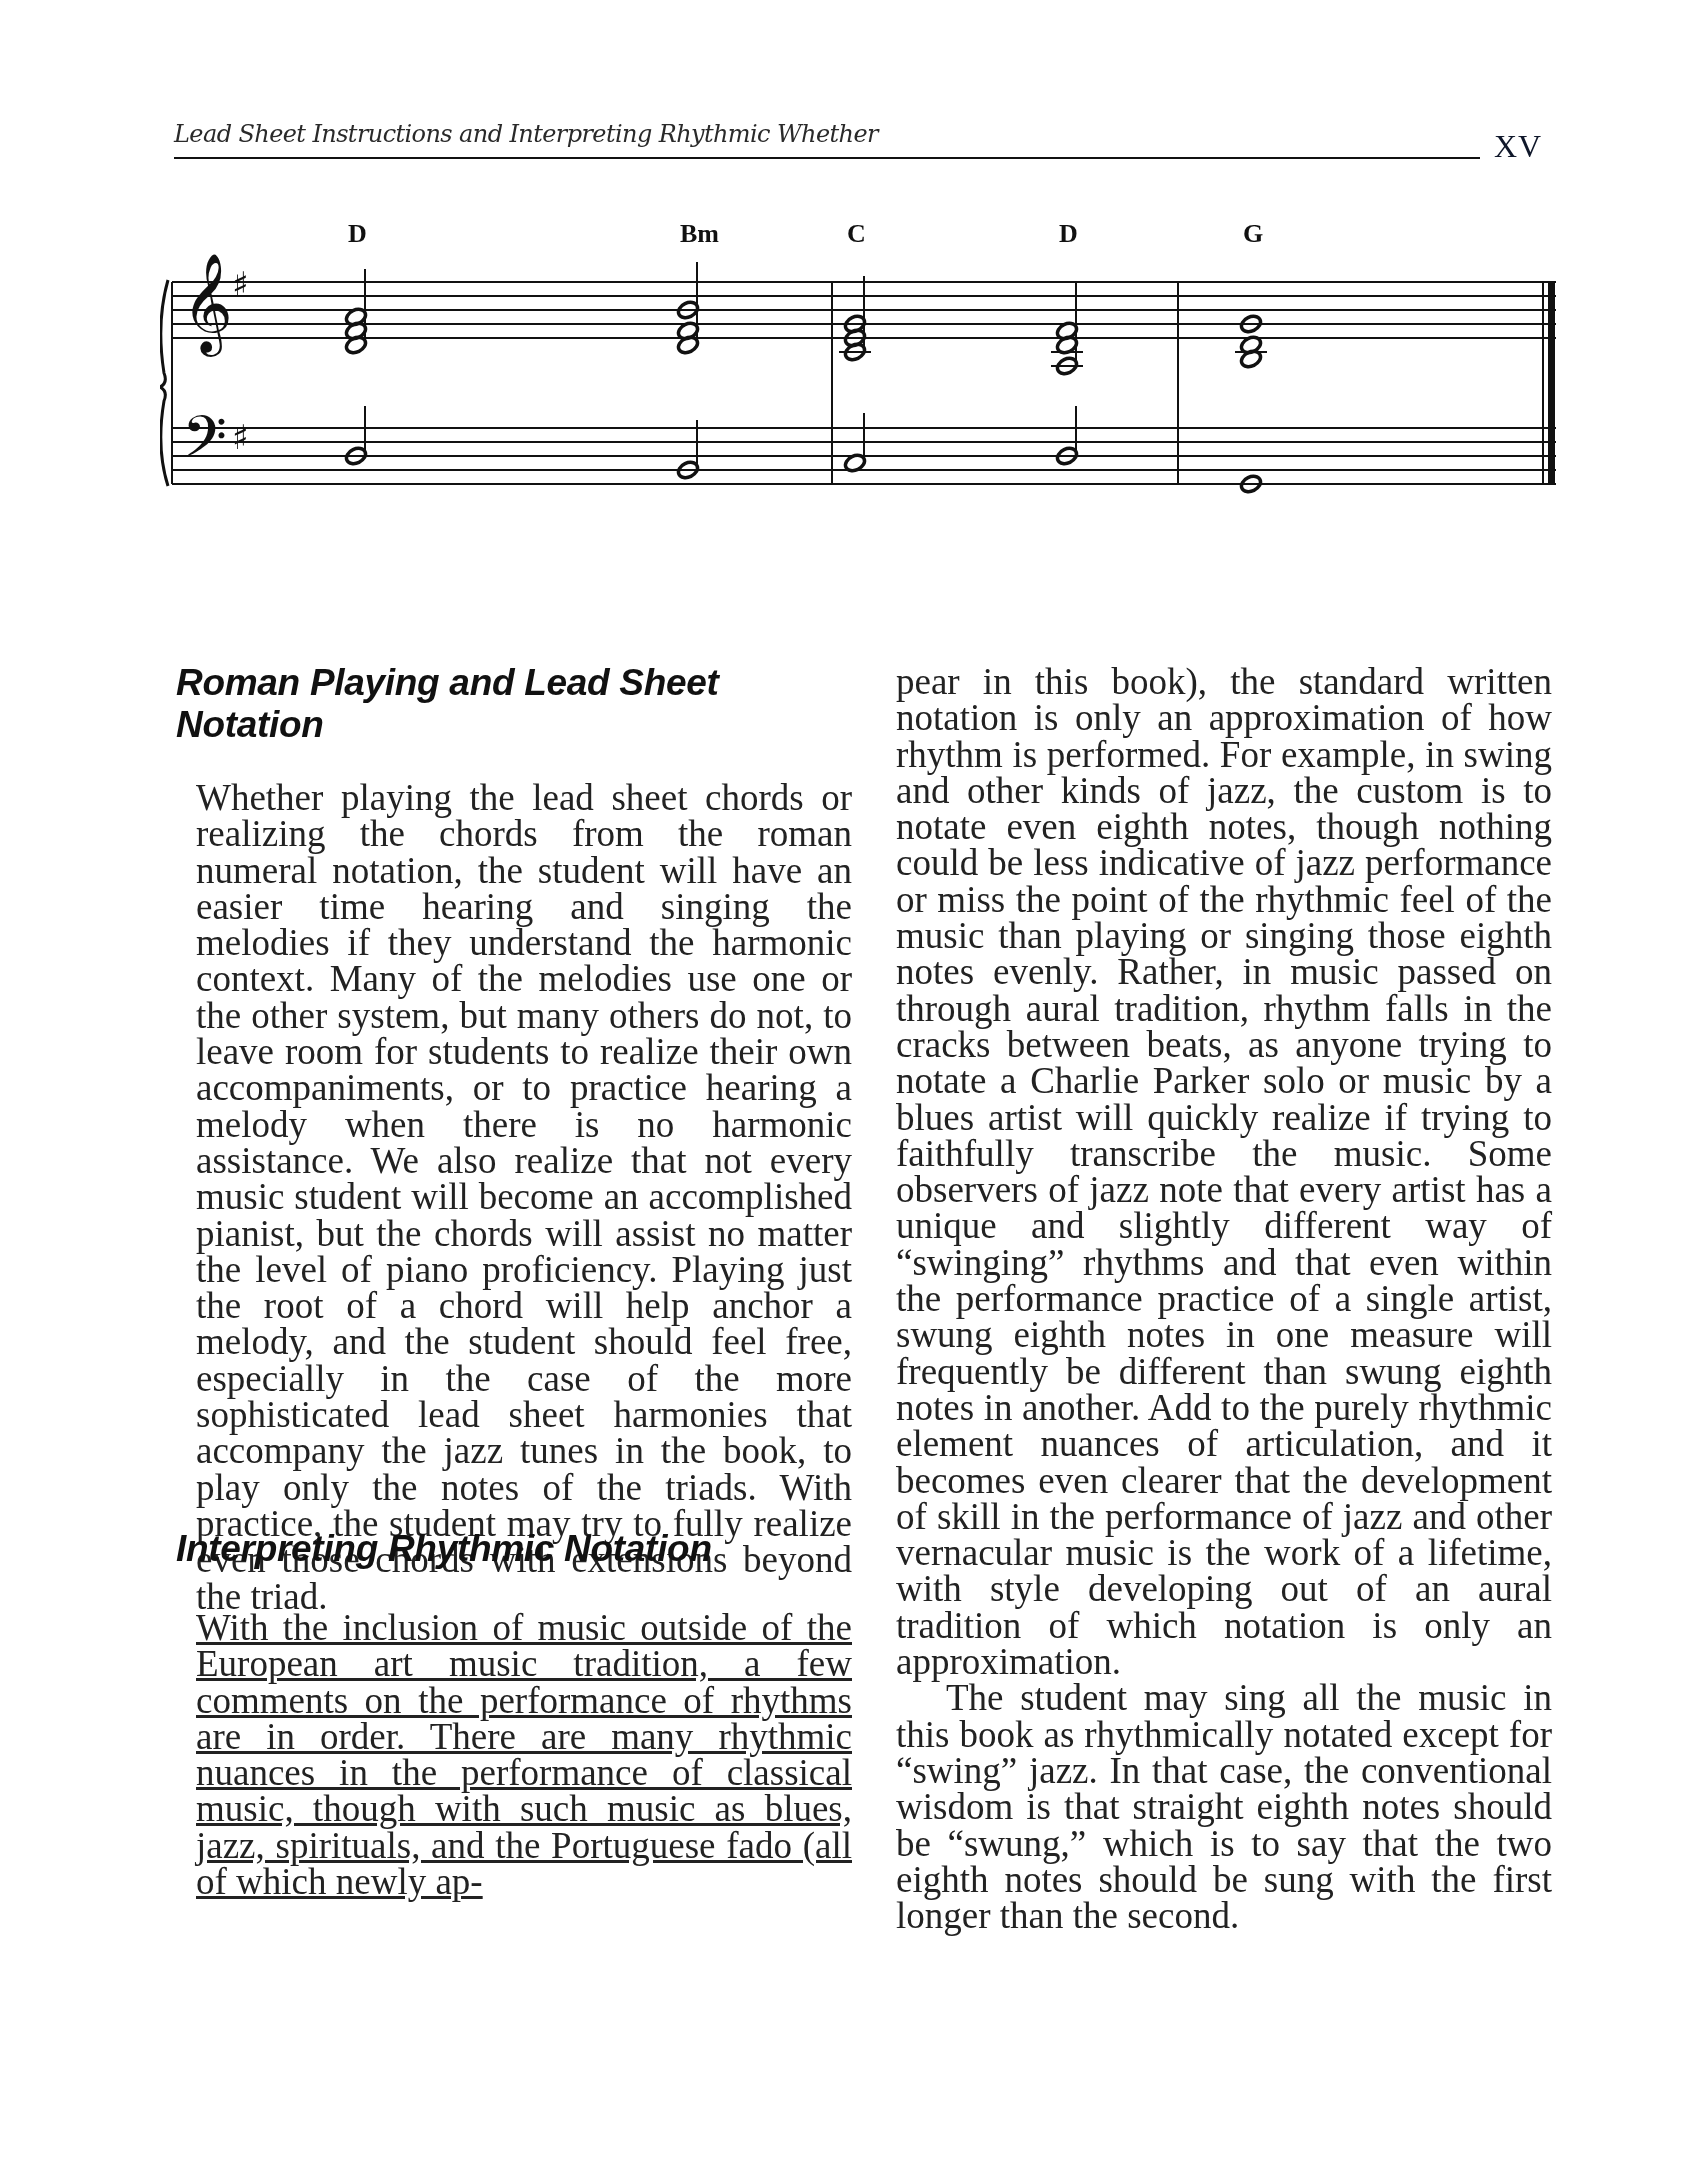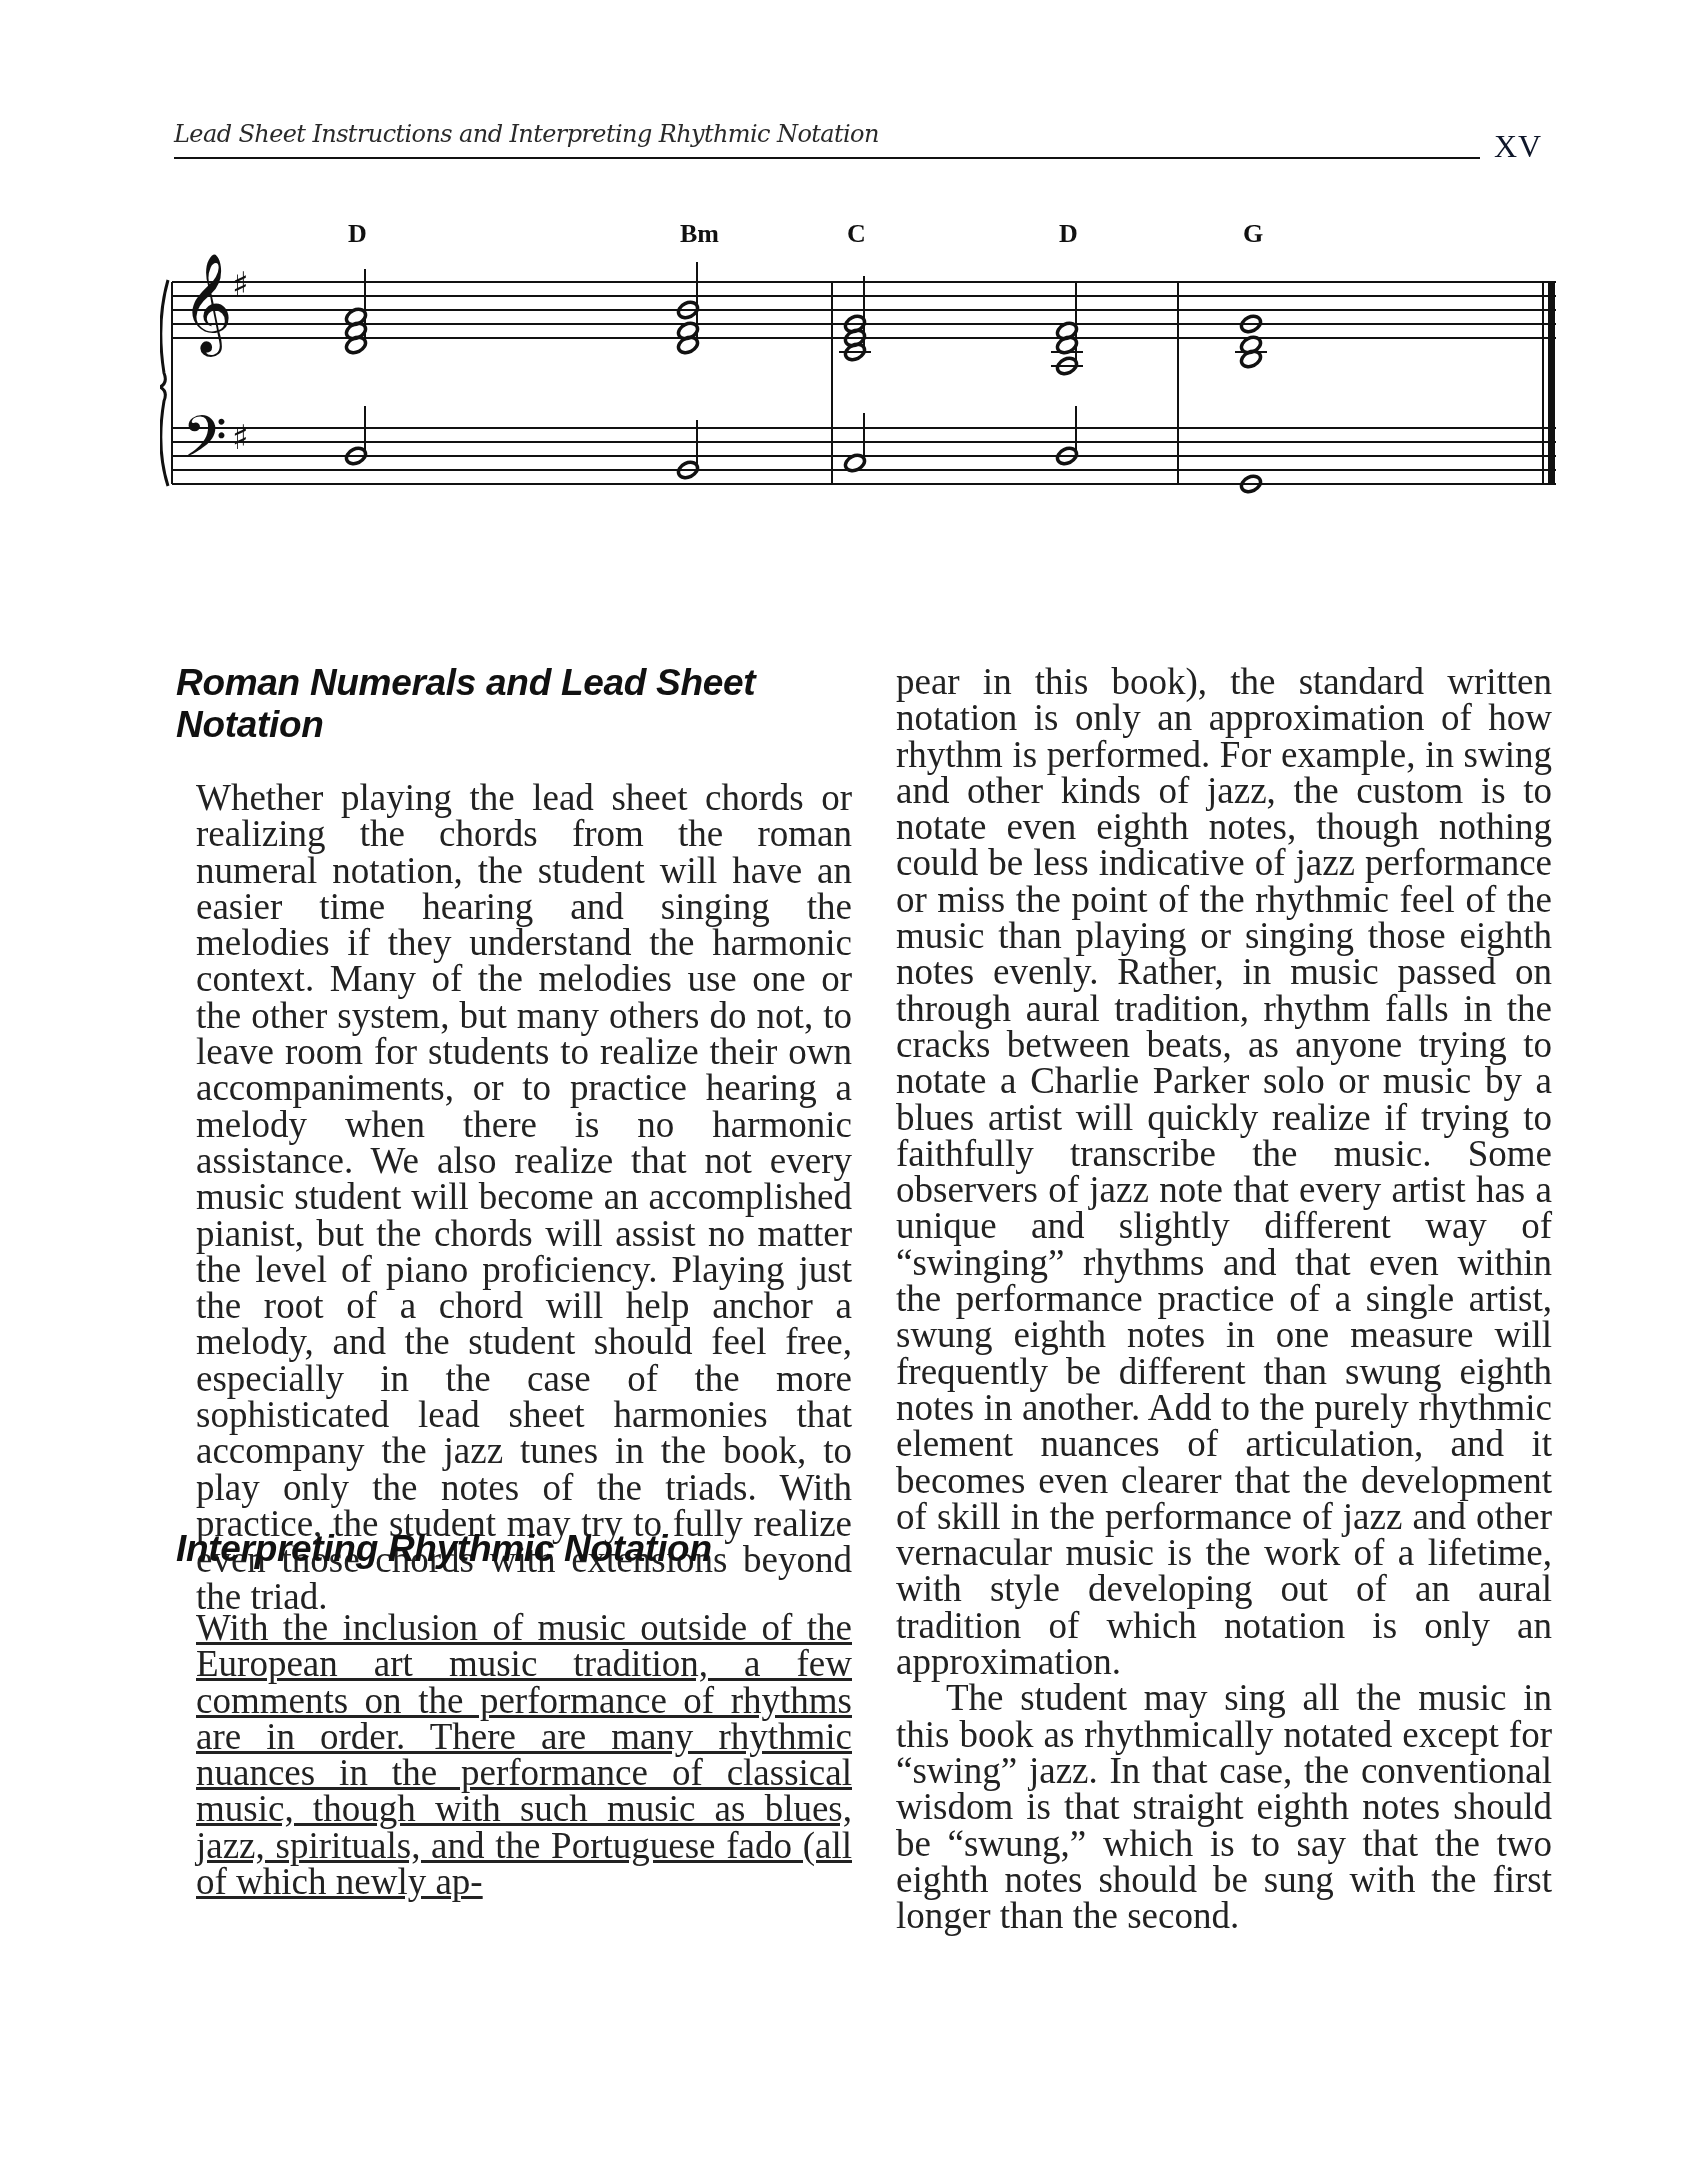--- a/index.html
+++ b/index.html
@@ -33,7 +33,7 @@
 </head>
 <body>
 
-<div class="running-head">Lead Sheet Instructions and Interpreting Rhythmic Notation</div>
+<div class="running-head">Lead Sheet Instructions and Interpreting Rhythmic Whether</div>
 <div class="head-rule"></div>
 <div class="page-num">XV</div>
 

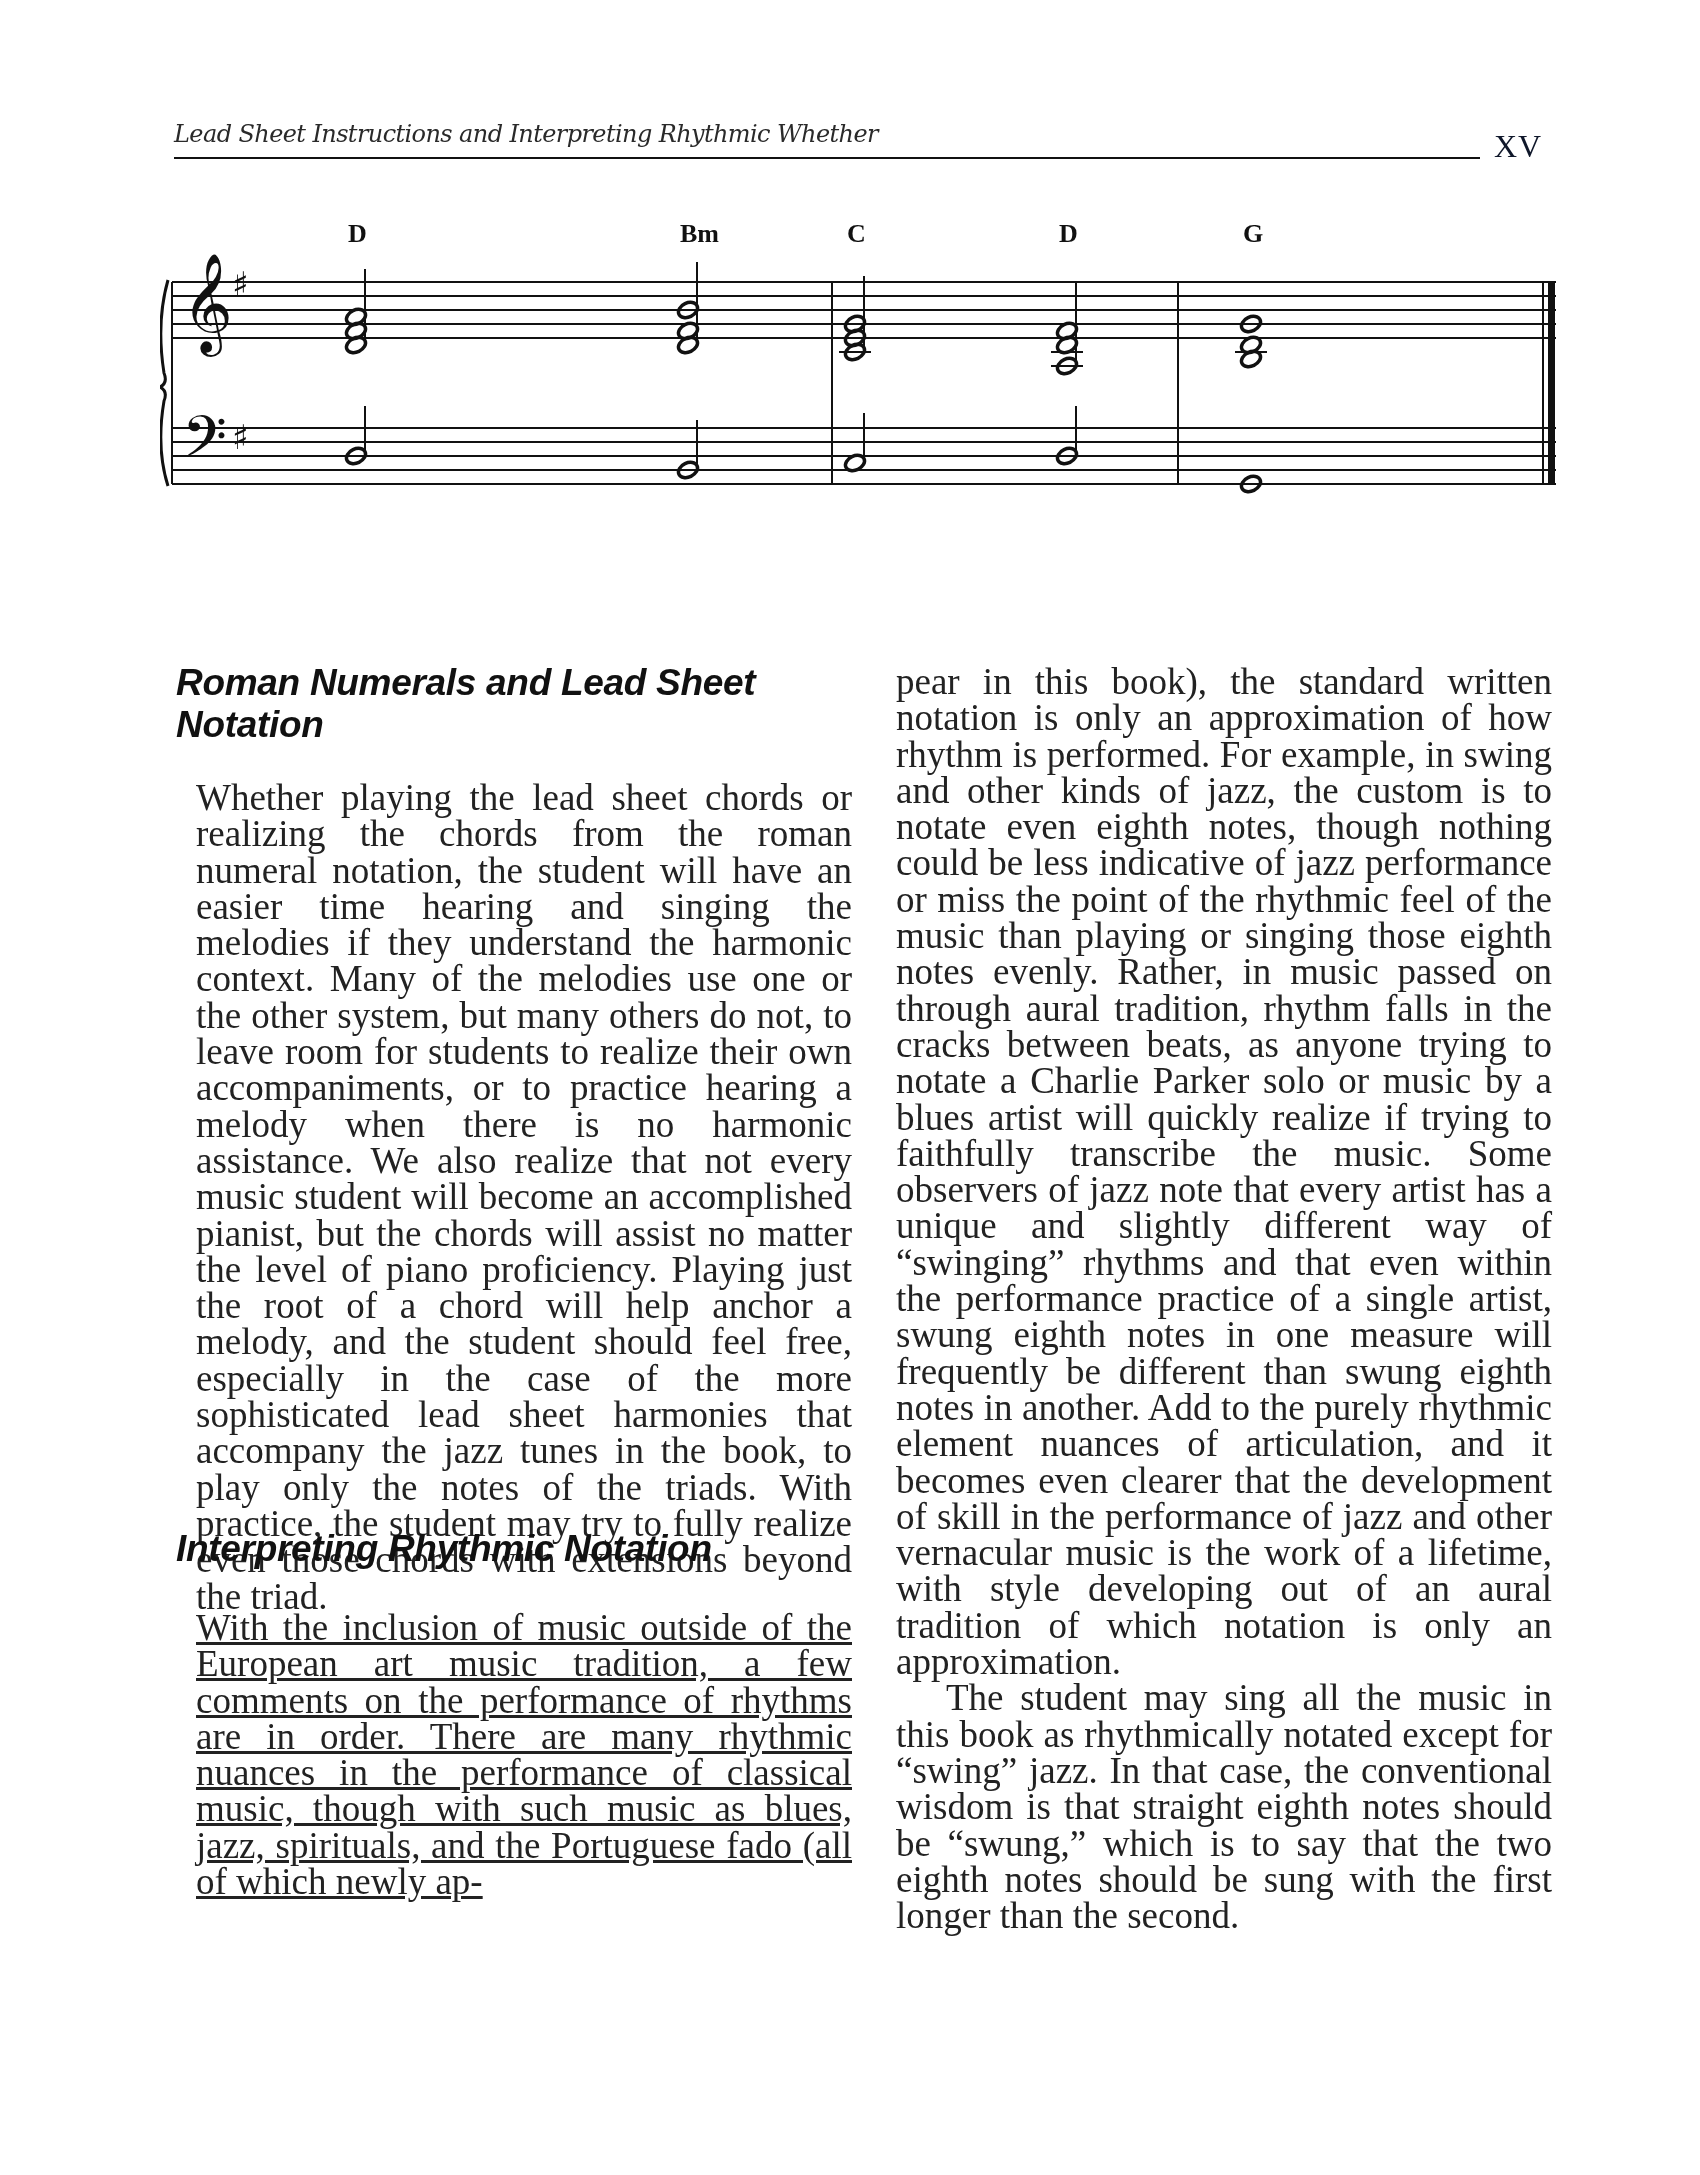--- a/index.html
+++ b/index.html
@@ -99,7 +99,7 @@
     </g>
 </svg>
 
-<h2 class="section-heading sec1-heading">Roman Numerals and Lead Sheet Notation</h2>
+<h2 class="section-heading sec1-heading">Roman Playing and Lead Sheet Notation</h2>
 <div class="col col-left sec1-body">
   <p>Whether playing the lead sheet chords or realizing the chords from the roman numeral notation, the student will have an easier time hearing and sing­ing the melodies if they understand the harmonic context. Many of the melodies use one or the other system, but many others do not, to leave room for students to realize their own accompaniments, or to practice hearing a melody when there is no har­monic assistance. We also realize that not every mu­sic student will become an accomplished pianist, but the chords will assist no matter the level of piano proficiency. Playing just the root of a chord will help anchor a melody, and the student should feel free, especially in the case of the more sophisticated lead sheet harmonies that accompany the jazz tunes in the book, to play only the notes of the triads. With practice, the student may try to fully realize even those chords with extensions beyond the triad.</p>
 </div>

